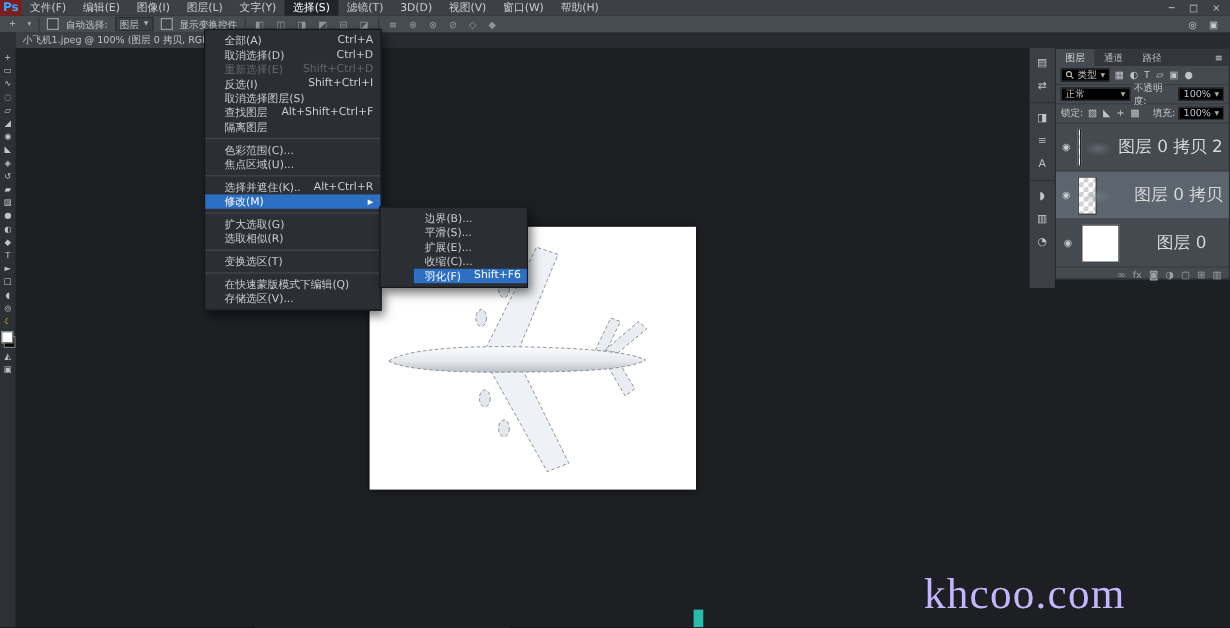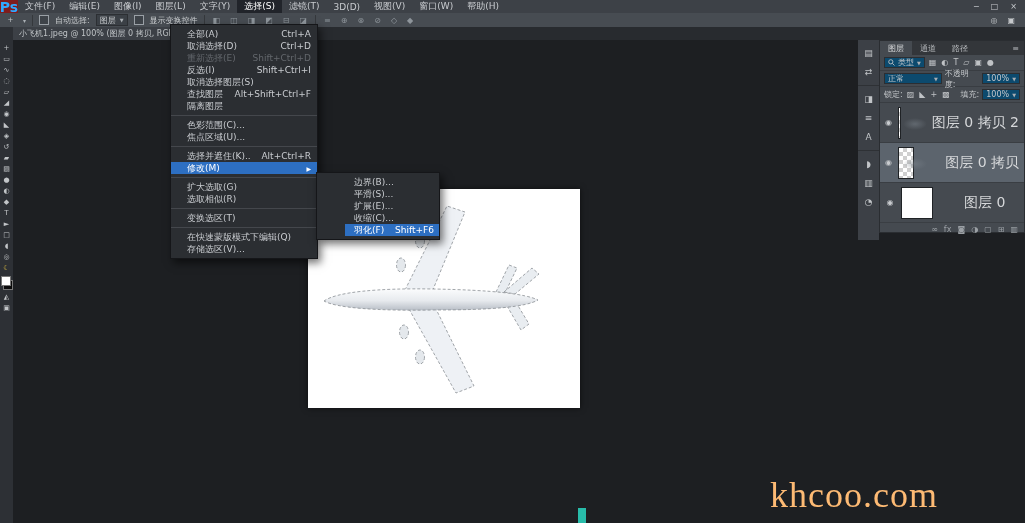--- a/index.html
+++ b/index.html
@@ -10,7 +10,7 @@
   #menubar{position:absolute;left:0;top:0;width:1025px;height:13px;background:#3d4147;
            display:flex;align-items:center;font-size:9px;color:#c9ccd0;z-index:50;}
   #pslogo{width:18px;height:13px;background:#7f1d1d;color:#31a8ff;font-weight:bold;
-          display:flex;align-items:center;justify-content:center;font-size:14px;}
+          display:flex;align-items:center;justify-content:center;font-size:10px;}
   .mb-item{padding:0 7px;height:13px;display:flex;align-items:center;cursor:default;white-space:nowrap;}
   .mb-item.active{background:#21242a;color:#ffffff;}
   #win-controls{margin-left:auto;display:flex;align-items:center;gap:12px;padding-right:8px;color:#c9ccd0;}

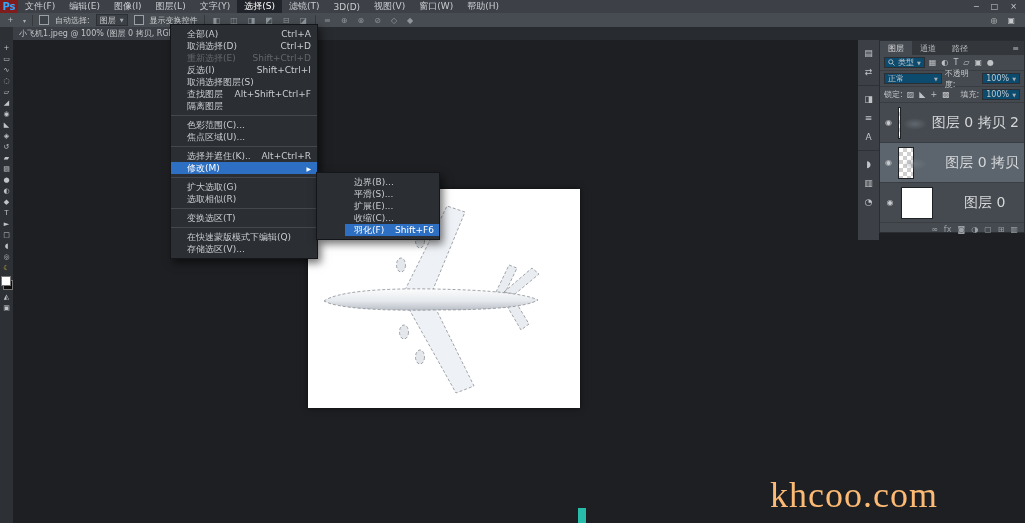--- a/index.html
+++ b/index.html
@@ -71,7 +71,7 @@
   .lp-tab.active{background:#454a50;color:#d8dadc;}
   #lp-menu-ico{margin-left:auto;padding-right:5px;display:flex;align-items:center;color:#b9bcbf;}
   .lp-row{display:flex;align-items:center;height:15px;padding:0 4px;gap:3px;border-bottom:1px solid #393d42;}
-  .field{background:#0c4a6e;border:1px solid #2b2e32;height:11px;display:flex;align-items:center;
+  .field{background:#000000;border:1px solid #2b2e32;height:11px;display:flex;align-items:center;
          gap:3px;padding:0 3px;box-sizing:border-box;}
   .caret{font-size:5px;color:#a9aeb3;}
   .f-ico{color:#c0c3c6;font-size:8px;padding:0 1px;}

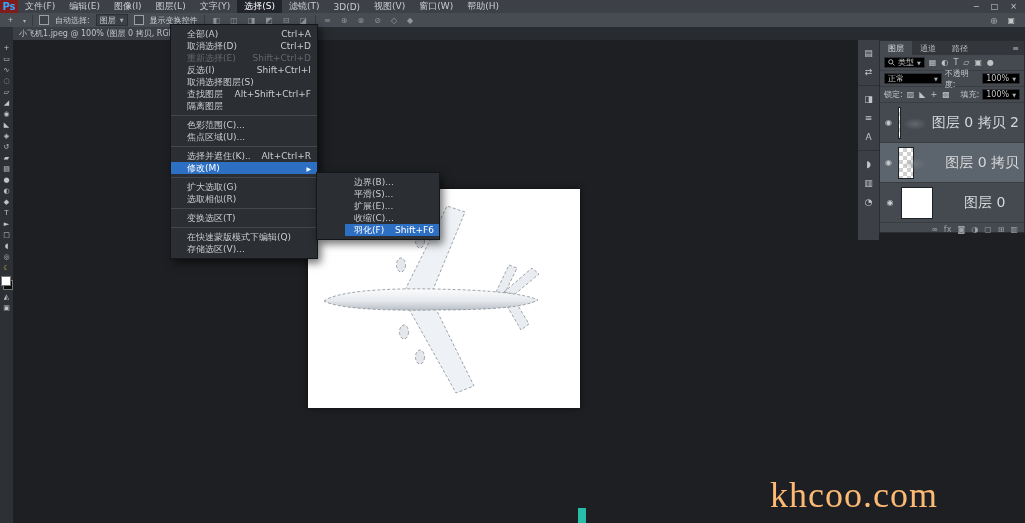--- a/index.html
+++ b/index.html
@@ -92,7 +92,7 @@
              color:#9ba0a5;font-size:8px;}
   
   #watermark{position:absolute;left:770px;top:474px;font-family:"Liberation Serif","DejaVu Serif",serif;
-             font-size:36px;color:#fdba74;z-index:15;letter-spacing:1px;}
+             font-size:36px;color:#c4b5fd;z-index:15;letter-spacing:1px;}
   #teal-artifact{position:absolute;left:578px;top:508px;width:8px;height:15px;background:#28bcaa;z-index:16;}
   svg{display:block;}
 </style>

